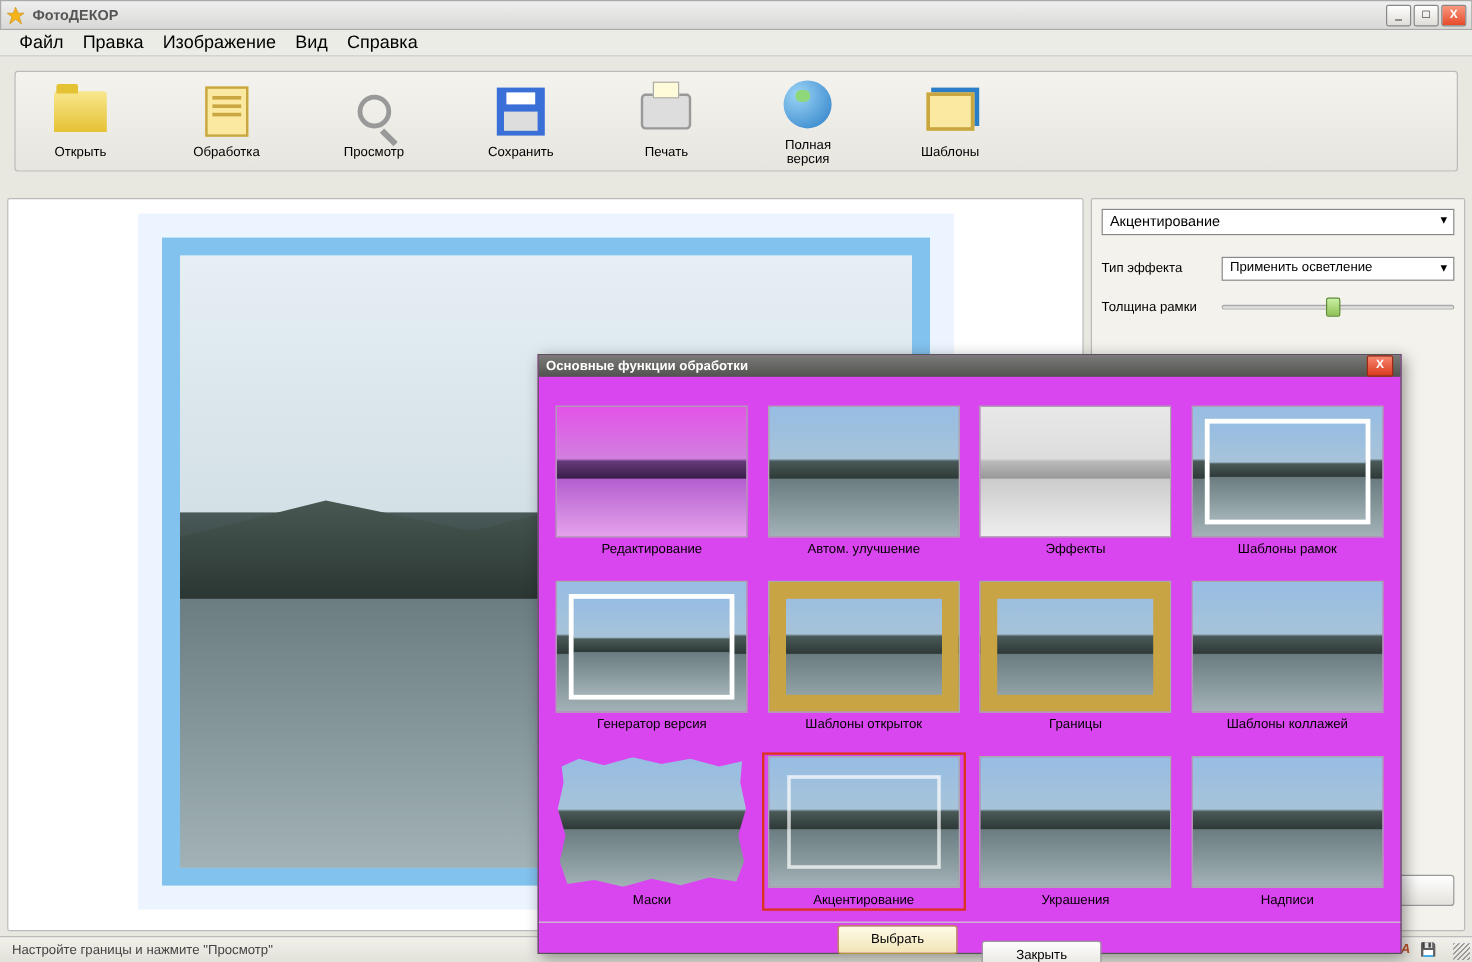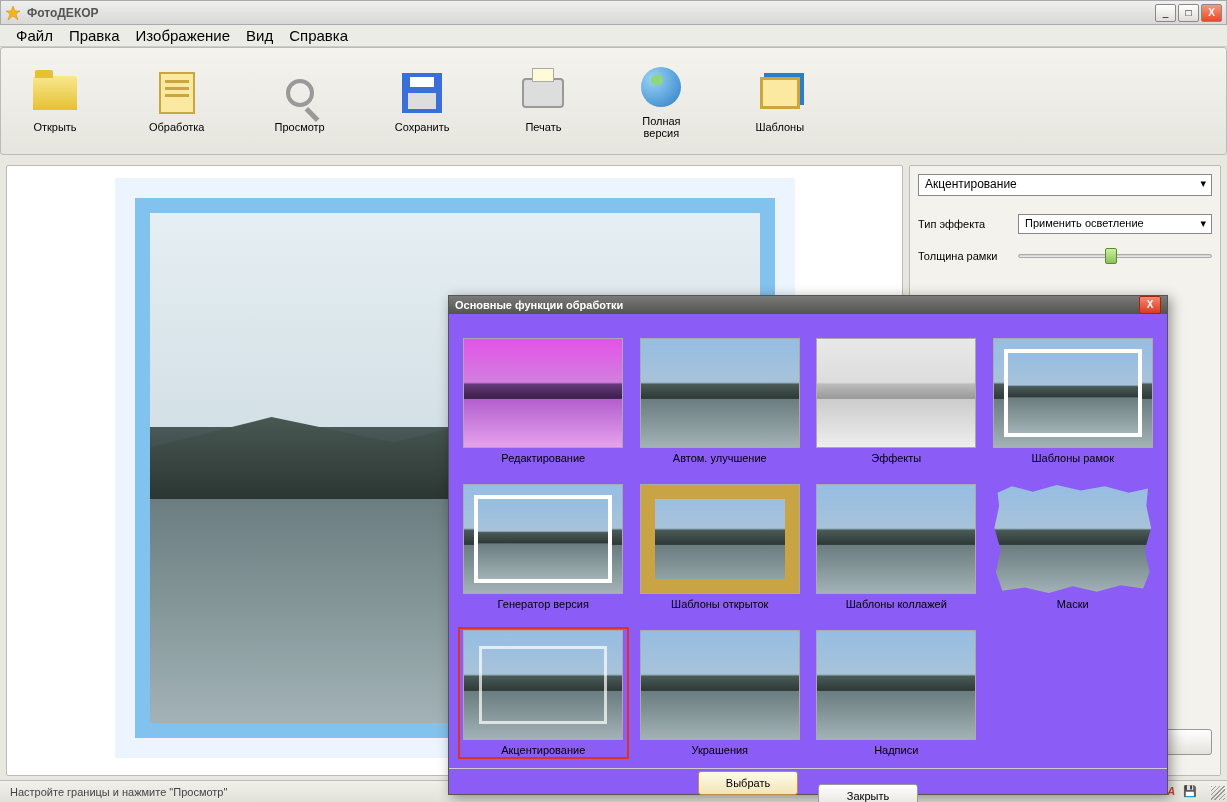--- a/index.html
+++ b/index.html
@@ -18,7 +18,7 @@
 .menubar .menu-item { font-size: 15px; padding: 3px 8px; cursor: pointer; }
 
 
-.toolbar { height: 108px; background: linear-gradient(#f4f3ee,#e6e5de); border: 1px solid #bbb; margin: 0; border-radius: 3px; display: flex; align-items: center; padding: 0 30px; gap: 70px; }
+.toolbar { height: 84px; background: linear-gradient(#f4f3ee,#e6e5de); border: 1px solid #bbb; margin: 12px; border-radius: 3px; display: flex; align-items: center; padding: 0 30px; gap: 70px; }
 .tool-btn { display: flex; flex-direction: column; align-items: center; font-size: 11px; cursor: pointer; gap: 4px; }
 .tool-btn .ticon { width: 48px; height: 48px; display: flex; align-items: center; justify-content: center; }
 .tool-btn .tlabel { text-align: center; white-space: nowrap; }

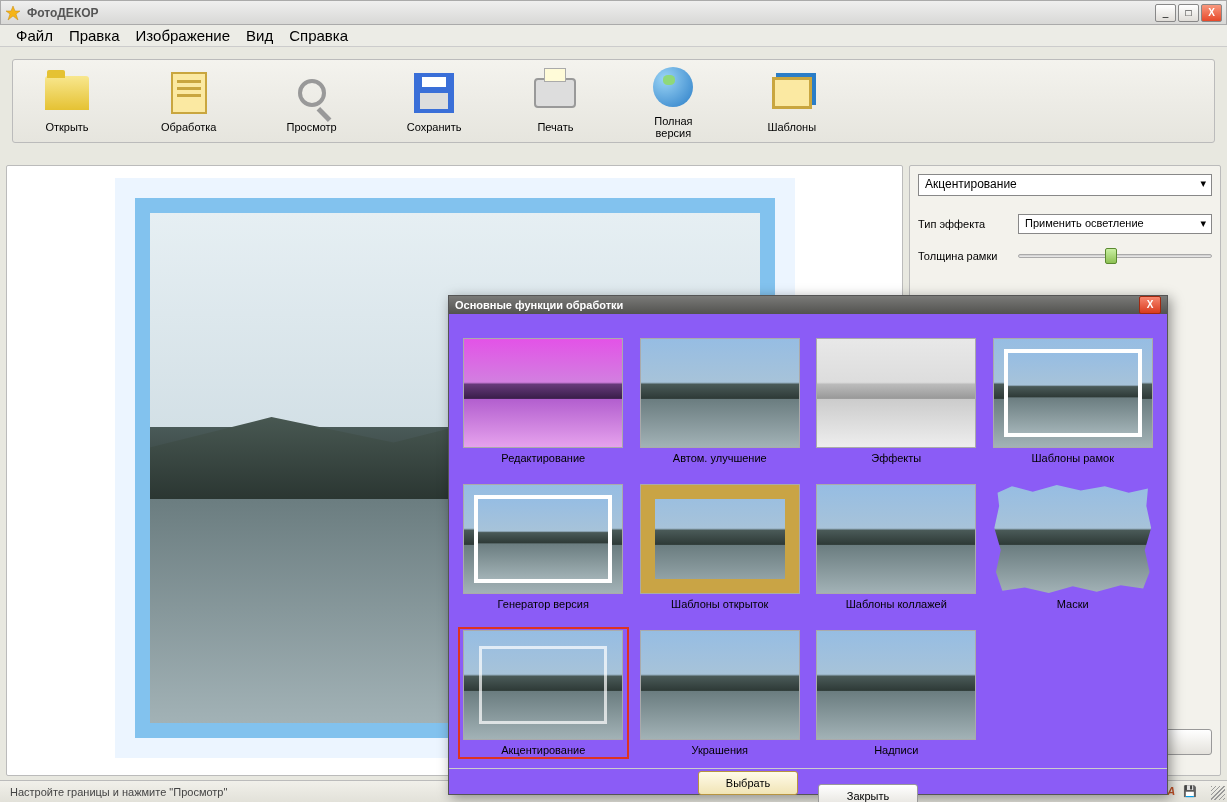--- a/index.html
+++ b/index.html
@@ -48,7 +48,7 @@
 .statusbar .status-icons { margin-left:auto; display:flex; gap:8px; padding-right:20px;}
 
 
-.dialog { position: absolute; top: 295px; left: 448px; width: 720px; height: 500px; background: #8b5cf6; border: 1px solid #555; box-shadow: 3px 3px 12px rgba(0,0,0,0.4); display: flex; flex-direction: column; }
+.dialog { position: absolute; top: 295px; left: 448px; width: 720px; height: 500px; background: #d946ef; border: 1px solid #555; box-shadow: 3px 3px 12px rgba(0,0,0,0.4); display: flex; flex-direction: column; }
 .dialog .dialog-title { height: 24px; background: linear-gradient(#7a7a78,#52524f); color: #fff; font-size: 11px; font-weight: bold; display: flex; align-items: center; padding: 0 6px; }
 .dialog .dialog-title .title-text { flex: 1; }
 .dialog .dlg-close { width: 22px; height: 18px; background: linear-gradient(#f7876f,#d93b1e); border: 1px solid #a02810; border-radius: 2px; color:#fff; font-weight:bold; font-size:10px; text-align:center; line-height:16px; cursor:pointer;}

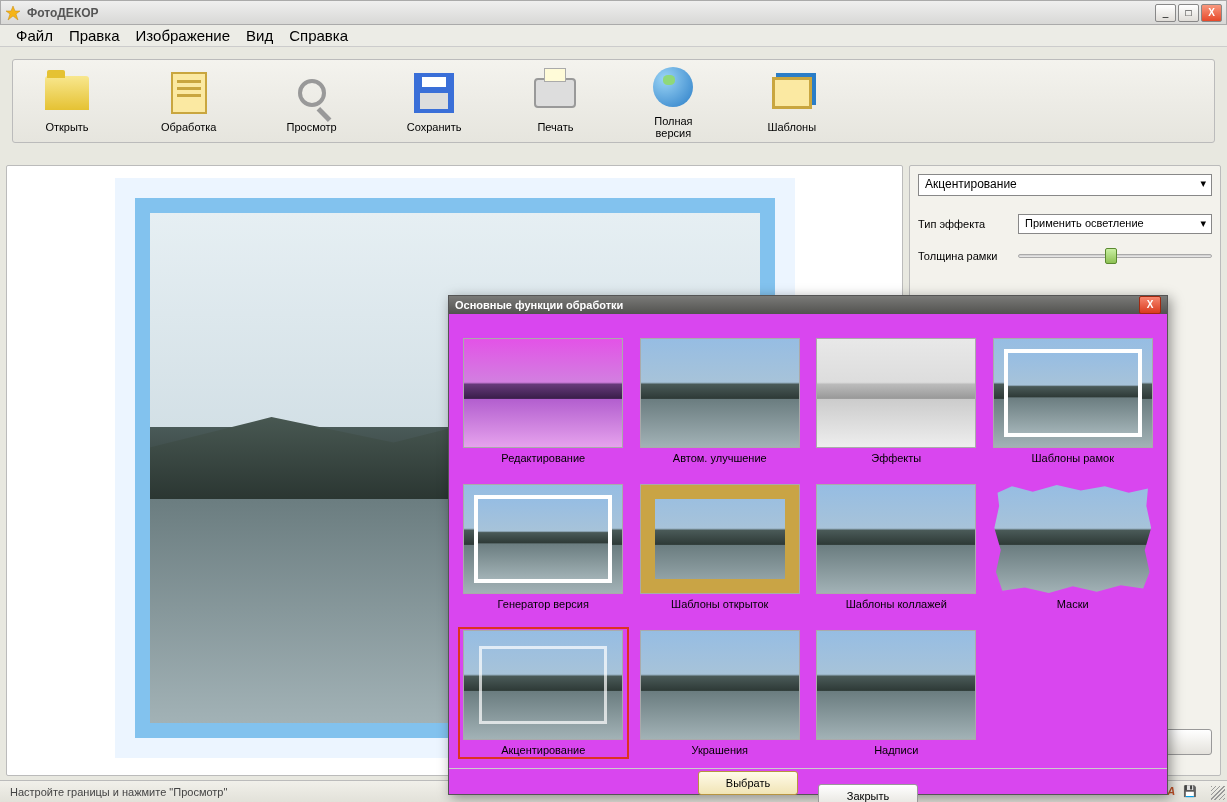--- a/index.html
+++ b/index.html
@@ -232,6 +232,10 @@
         <div class="caption">Шаблоны открыток</div>
       </div>
       <div class="thumb-cell">
+        <div class="thumb goldframe"></div>
+        <div class="caption">Границы</div>
+      </div>
+      <div class="thumb-cell">
         <div class="thumb normal"></div>
         <div class="caption">Шаблоны коллажей</div>
       </div>

